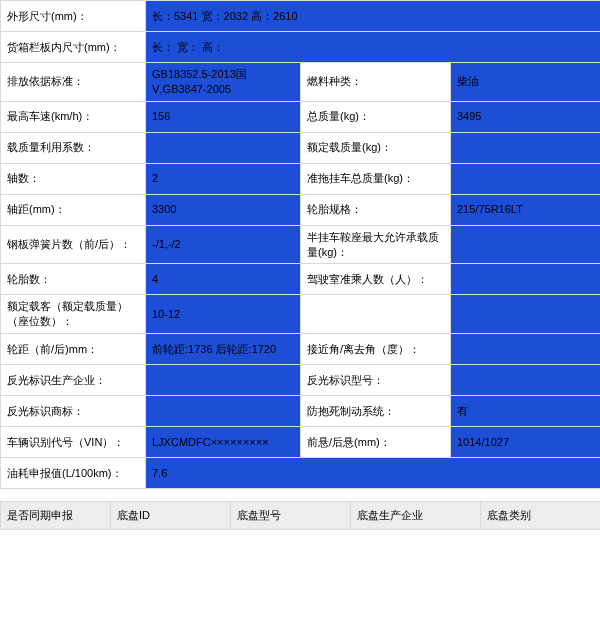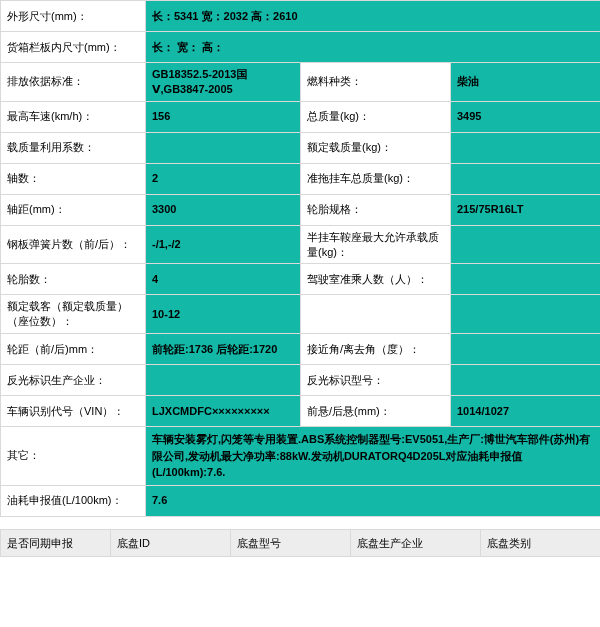--- a/index.html
+++ b/index.html
@@ -44,9 +44,8 @@
     color: #000000;
   }
   .value {
-    background: #14b8a6;
+    background: #1d4ed8;
     color: #000000;
-    font-weight: bold;
   }
   .col-l1 { width: 145px; }
   .col-v1 { width: 155px; }

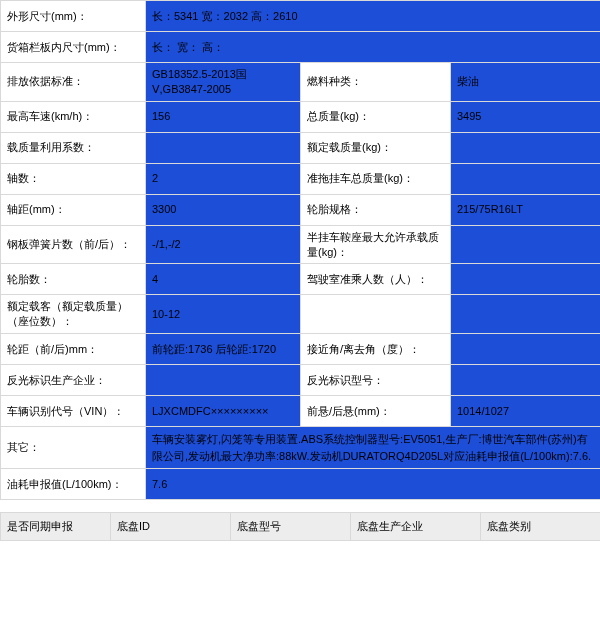--- a/index.html
+++ b/index.html
@@ -154,6 +154,12 @@
         <td class="value"></td>
       </tr>
       <tr>
+        <td class="label">反光标识商标：</td>
+        <td class="value"></td>
+        <td class="label">防抱死制动系统：</td>
+        <td class="value">有</td>
+      </tr>
+      <tr>
         <td class="label">车辆识别代号（VIN）：</td>
         <td class="value">LJXCMDFC×××××××××</td>
         <td class="label">前悬/后悬(mm)：</td>

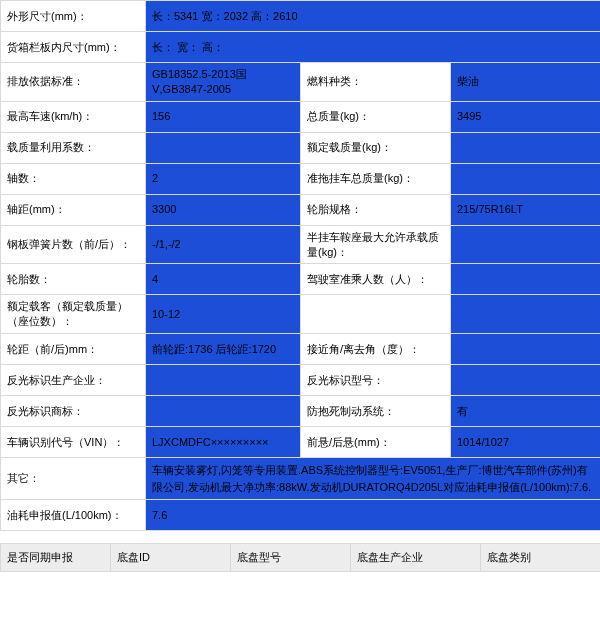--- a/index.html
+++ b/index.html
@@ -166,10 +166,6 @@
         <td class="value">1014/1027</td>
       </tr>
       <tr>
-        <td class="label">其它：</td>
-        <td class="value multiline tall" colspan="3">车辆安装雾灯,闪笼等专用装置.ABS系统控制器型号:EV5051,生产厂:博世汽车部件(苏州)有限公司,发动机最大净功率:88kW.发动机DURATORQ4D205L对应油耗申报值(L/100km):7.6.</td>
-      </tr>
-      <tr>
         <td class="label">油耗申报值(L/100km)：</td>
         <td class="value" colspan="3">7.6</td>
       </tr>

